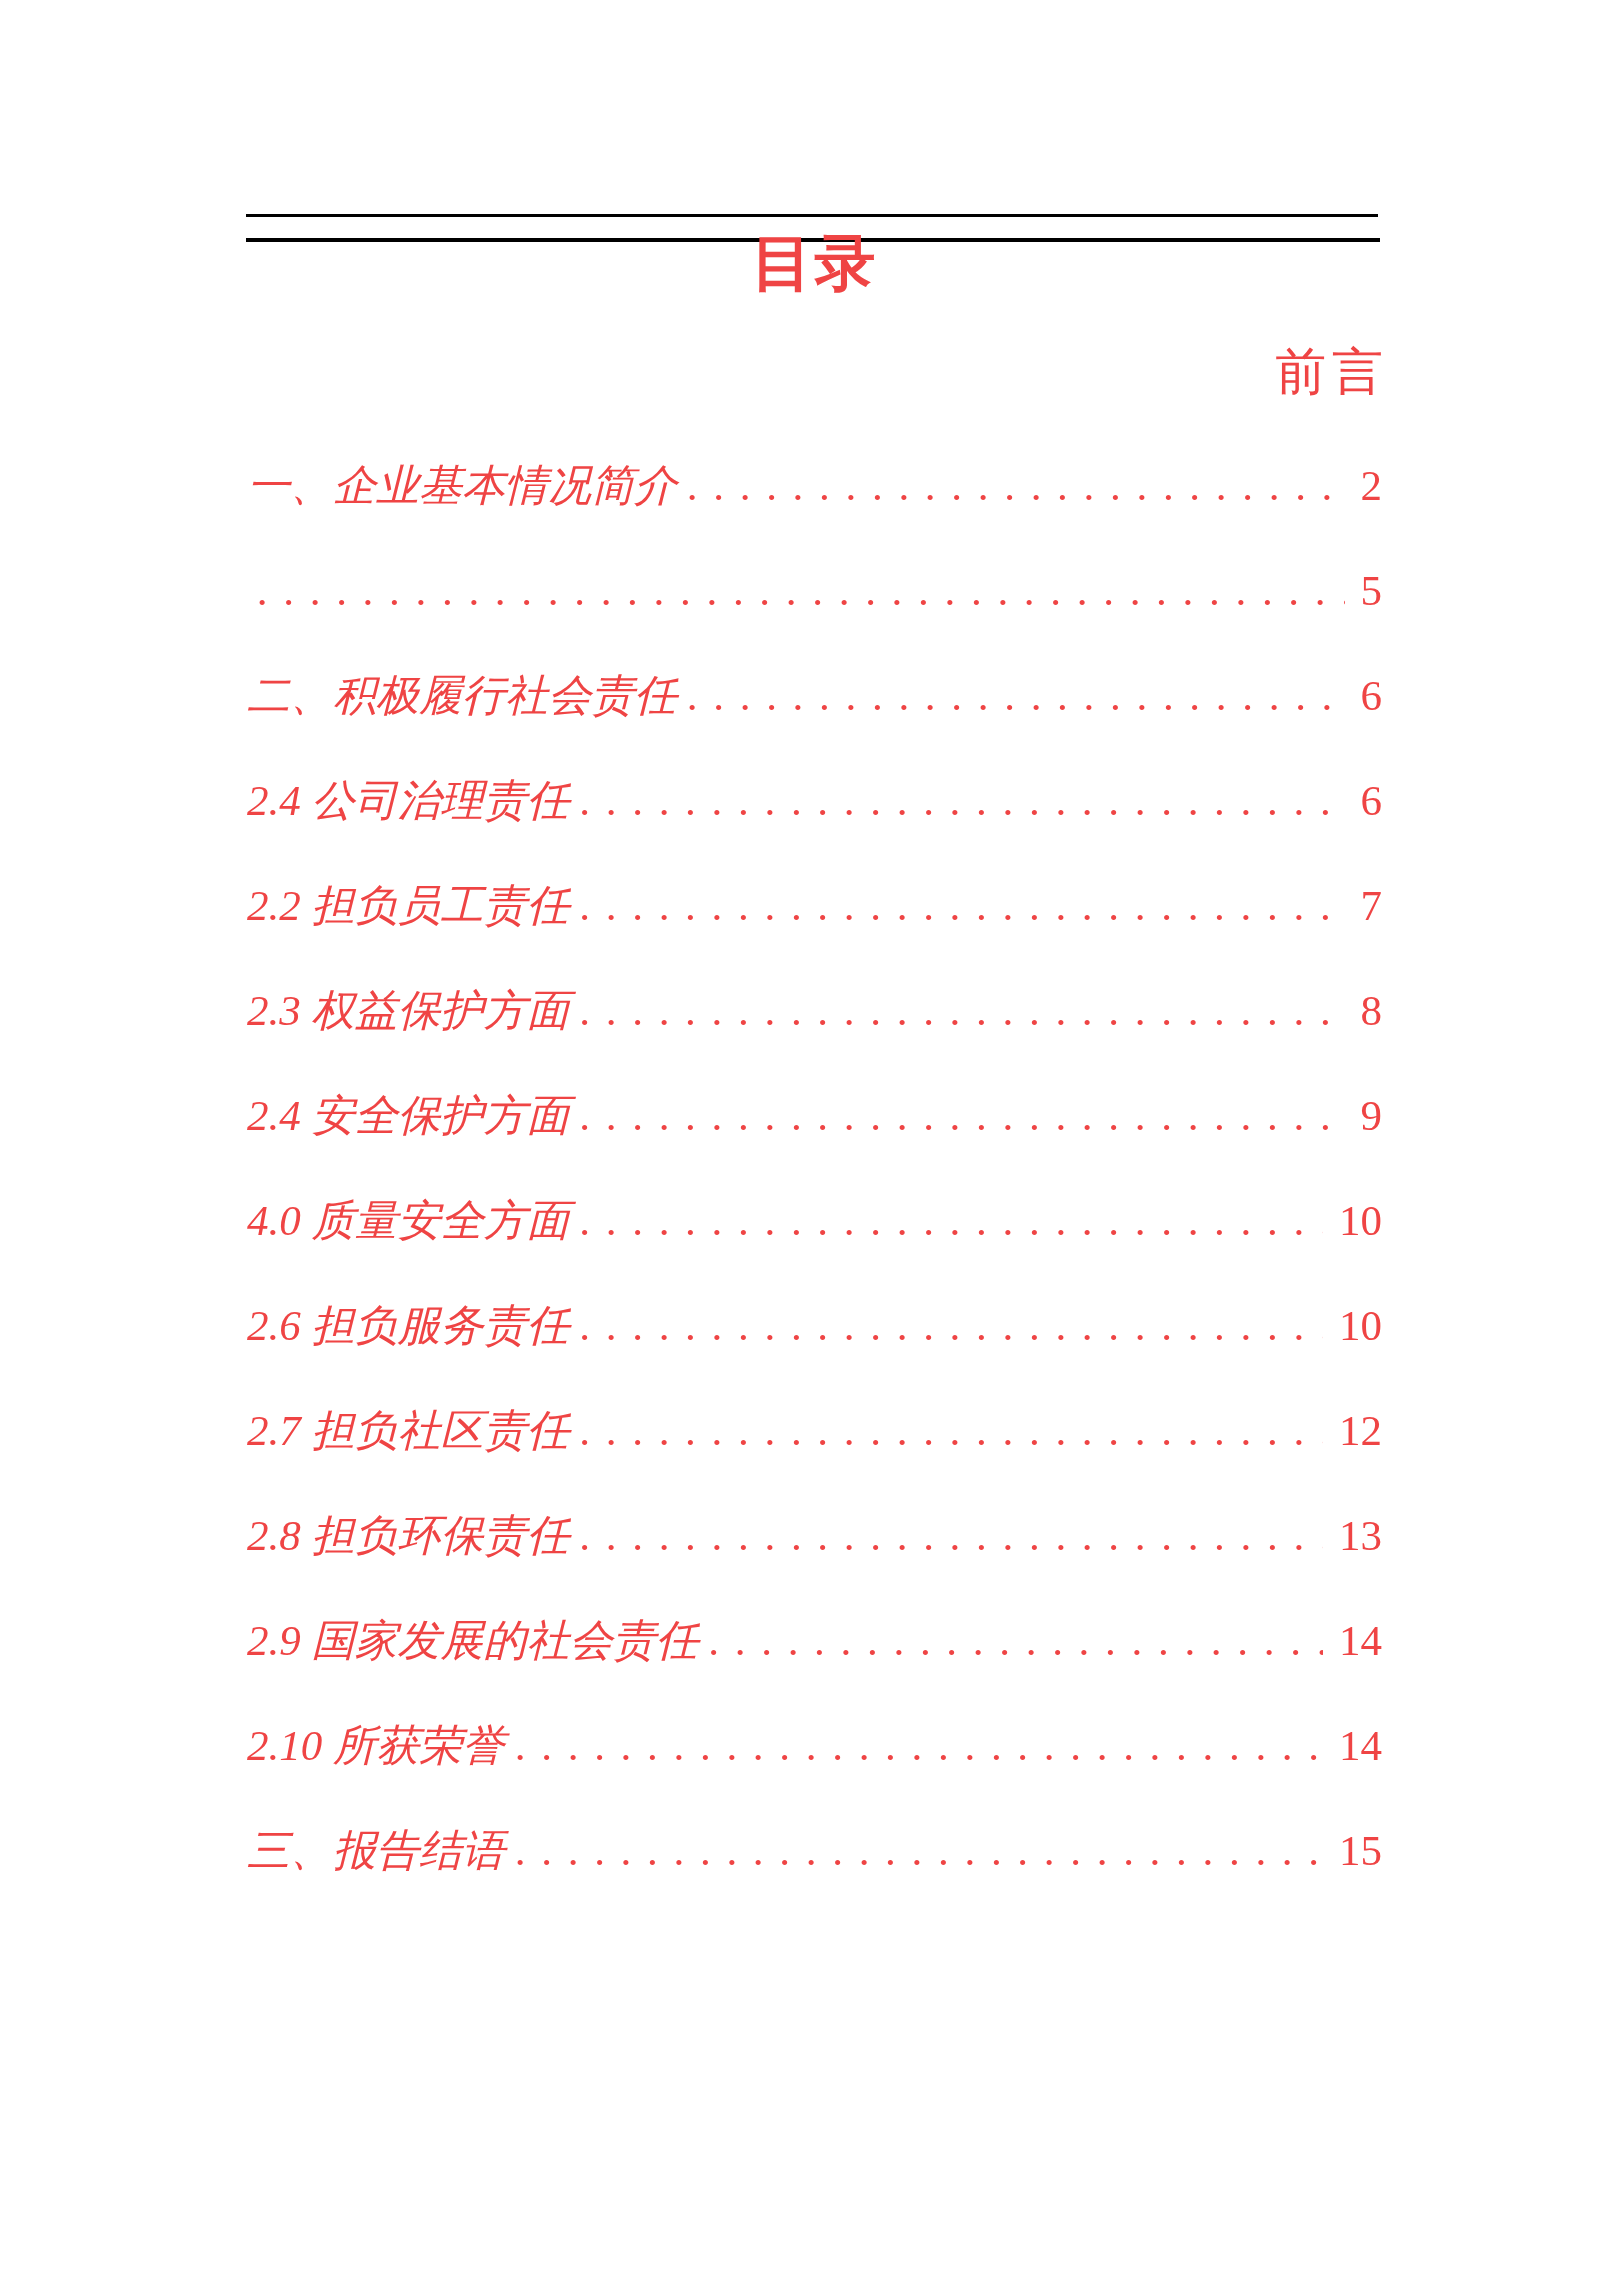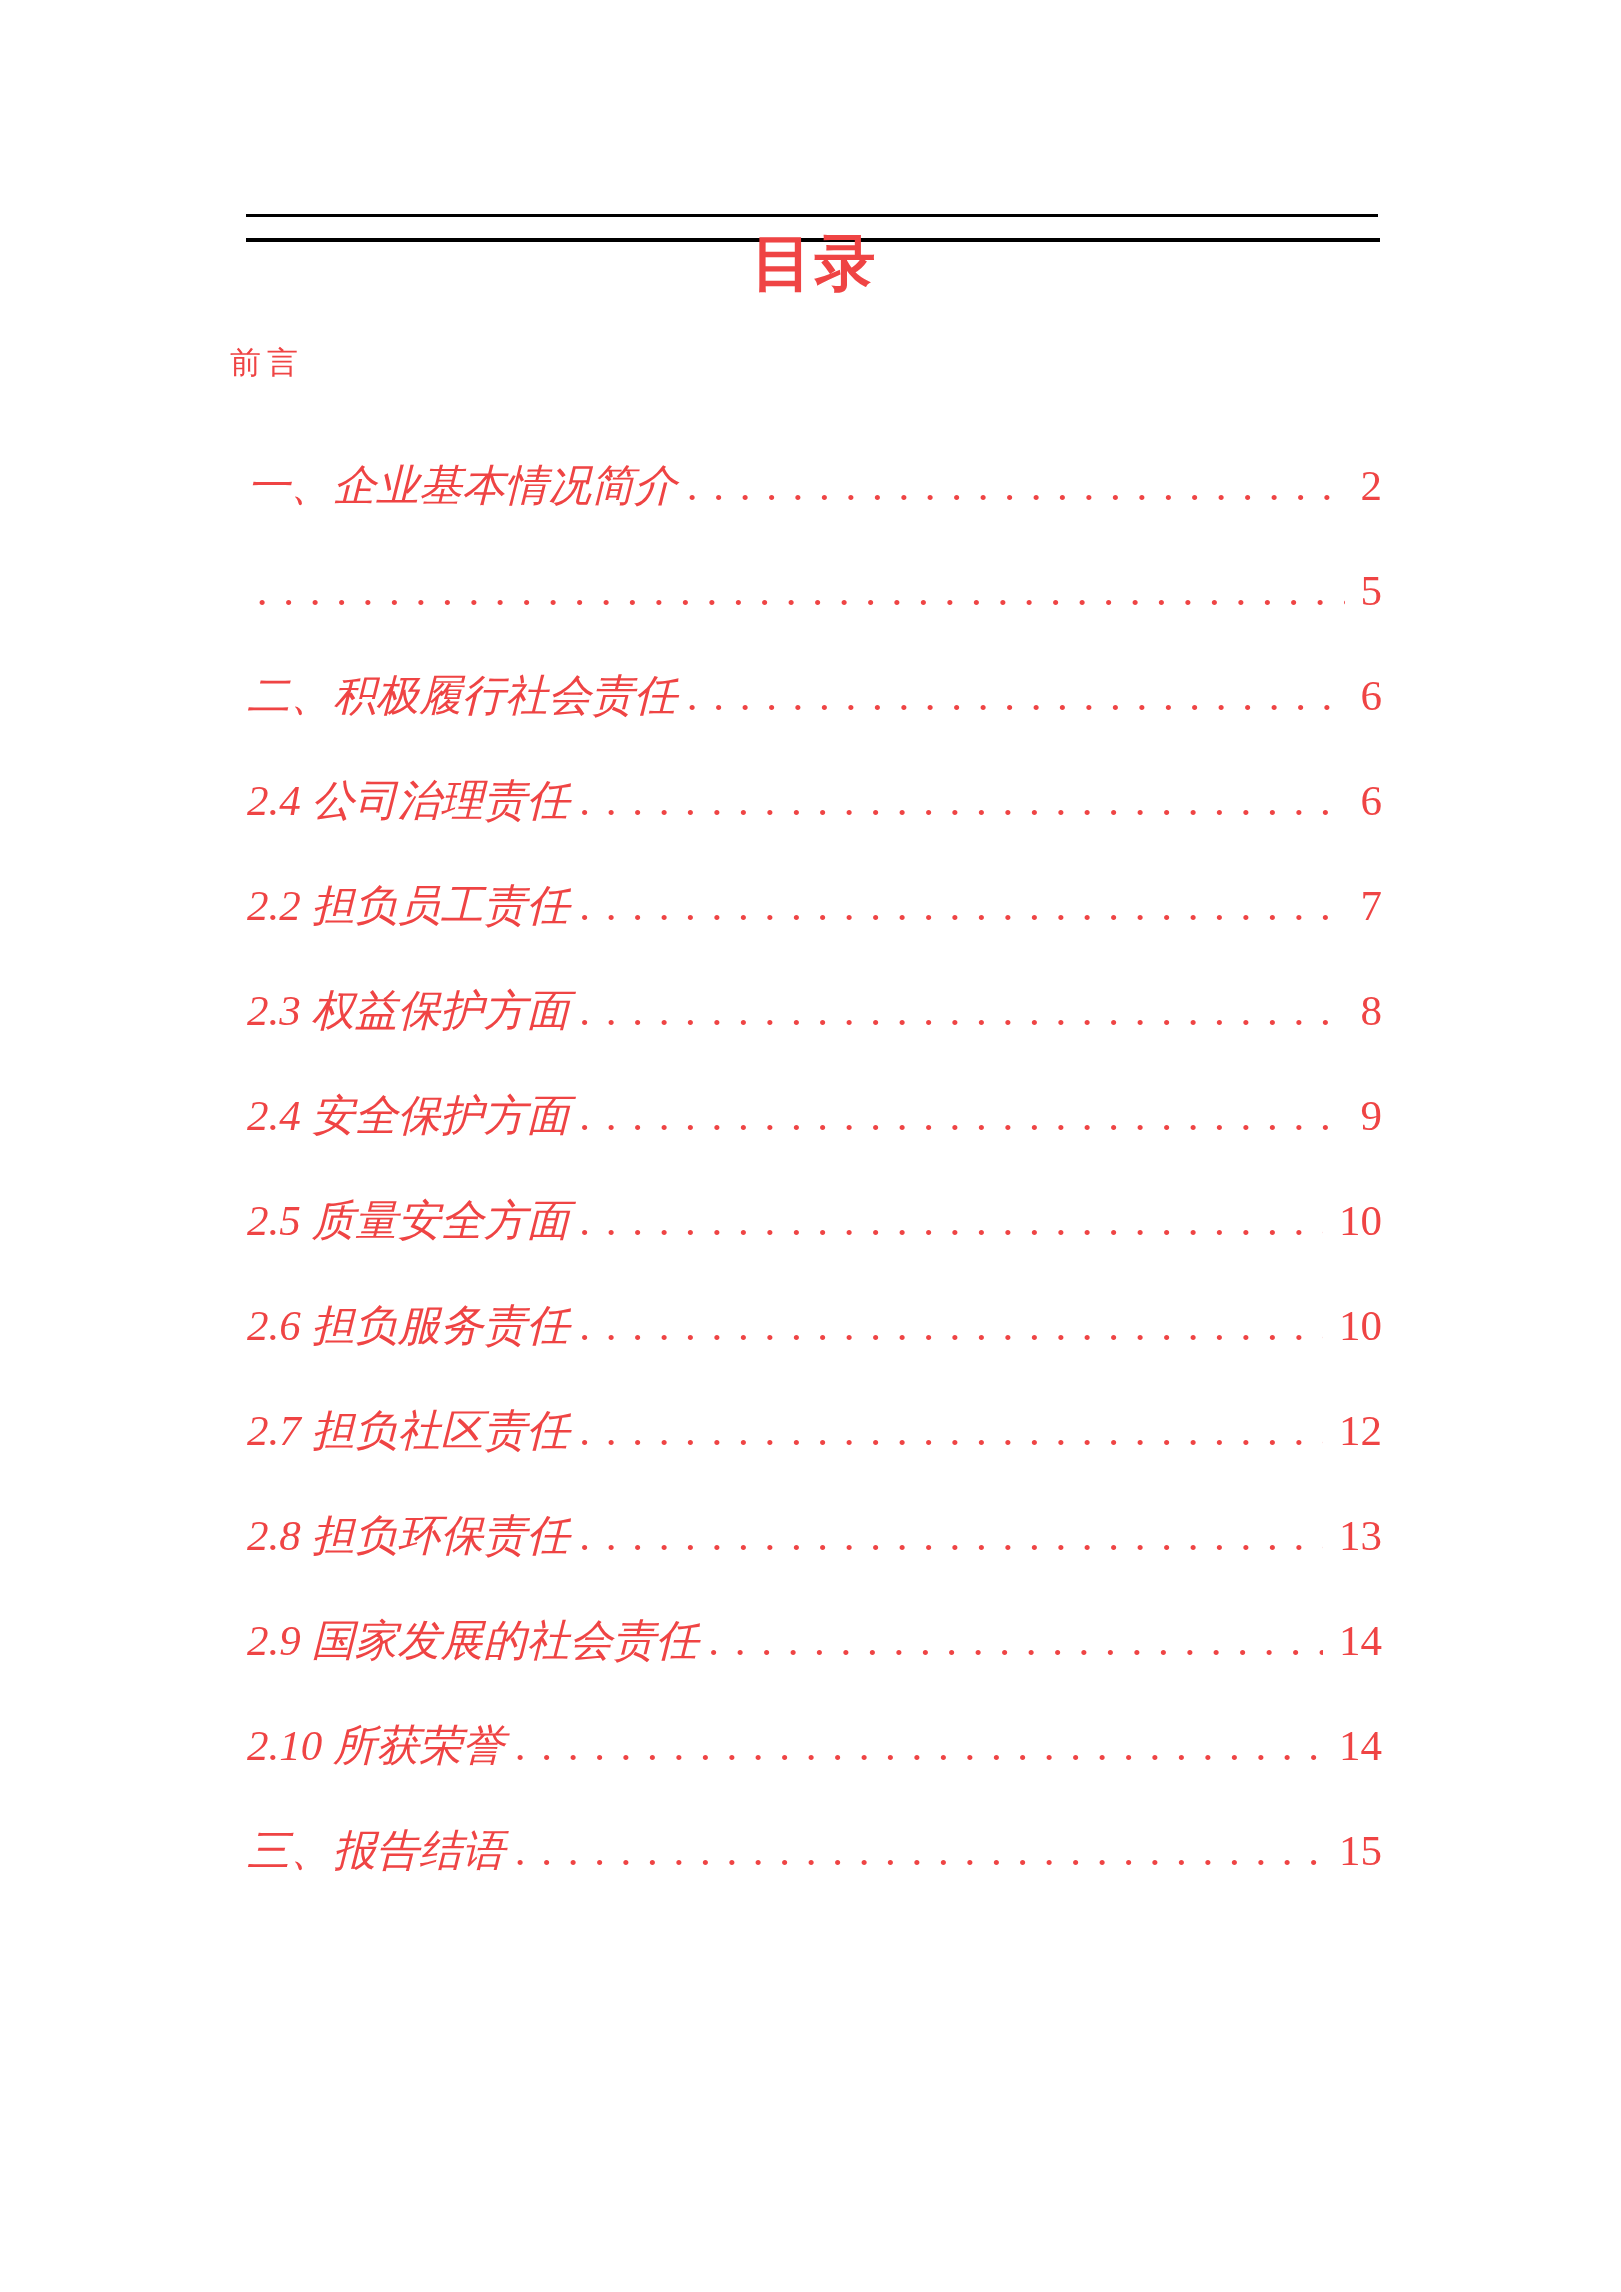--- a/index.html
+++ b/index.html
@@ -48,11 +48,11 @@
   }
   .preface {
     position: absolute;
-    left: 230px;
+    left: 254px;
     top: 327px;
     width: 1135px;
-    text-align: left;
-    font-size: 31px;
+    text-align: right;
+    font-size: 51px;
     line-height: 1;
     letter-spacing: 5.9px;
     white-space: nowrap;

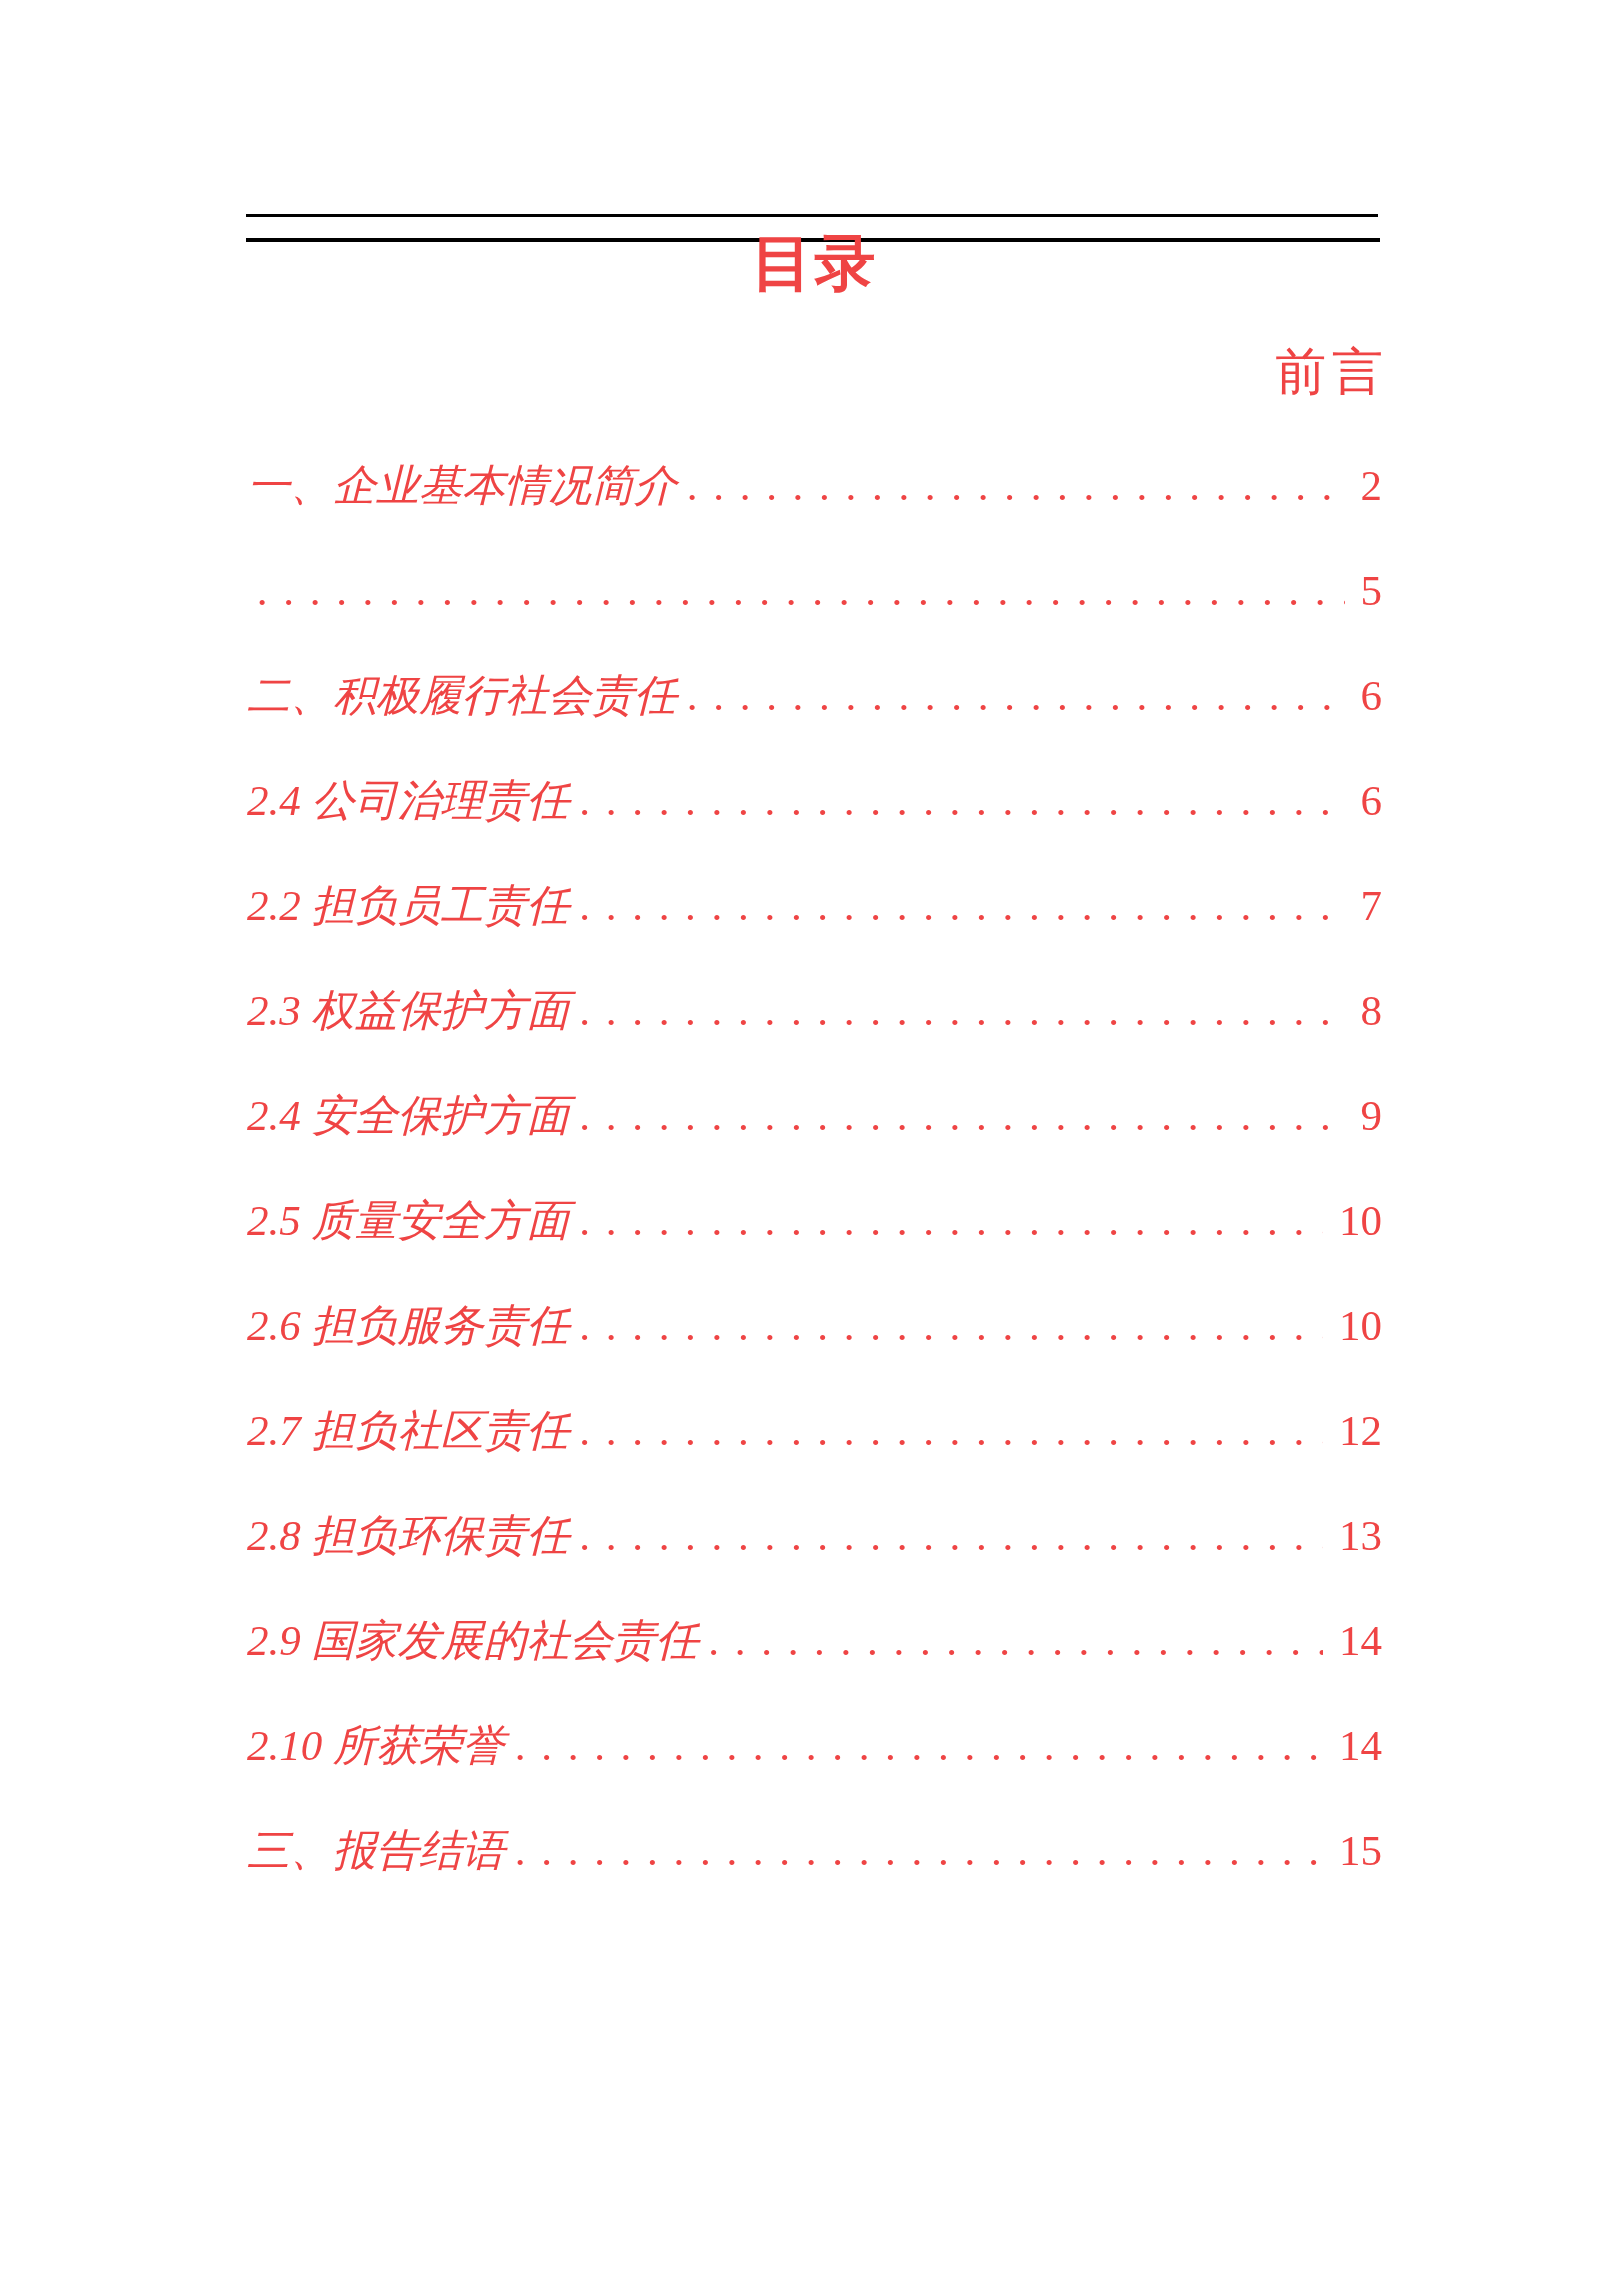--- a/index.html
+++ b/index.html
@@ -147,7 +147,7 @@
     </div>
 
     <div class="toc-row">
-      <span class="toc-label">2.5 质量安全方面</span>
+      <span class="toc-label">4.0 质量安全方面</span>
       <span class="toc-dots" aria-hidden="true">............................................................</span>
       <span class="toc-page">10</span>
     </div>

